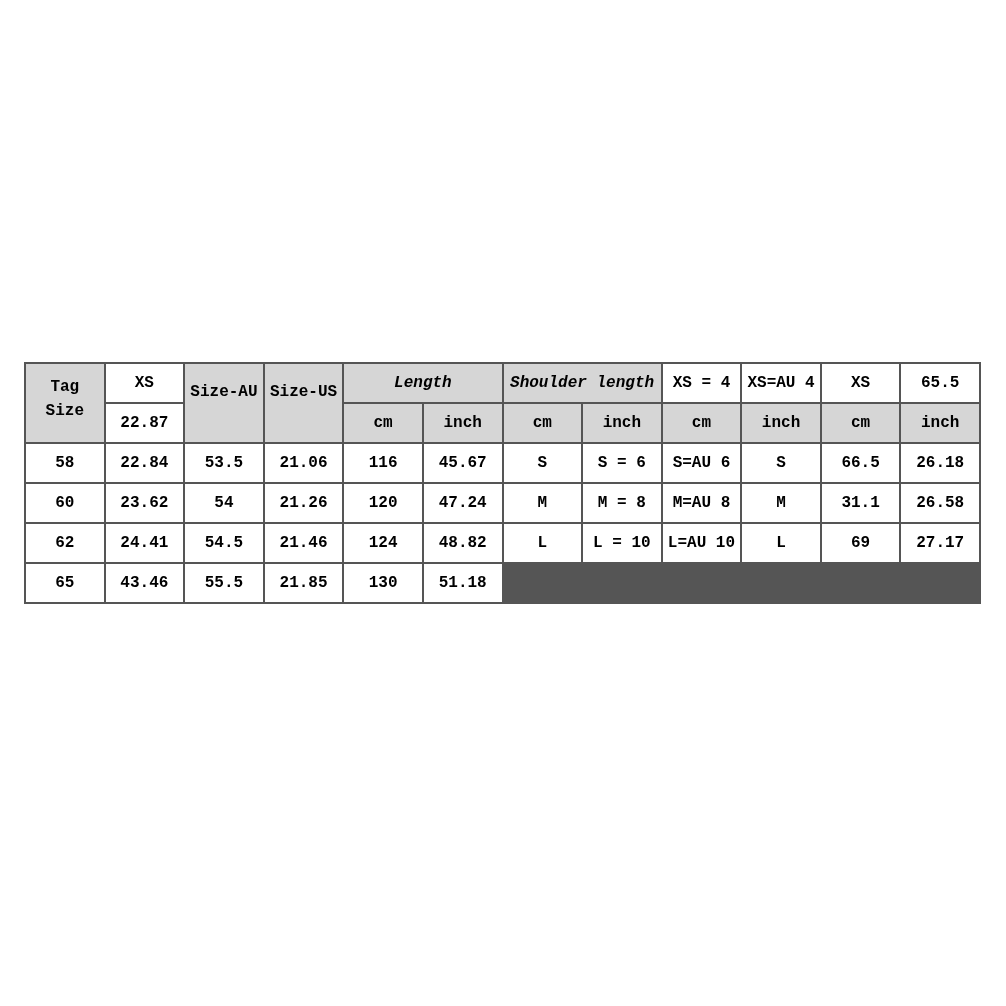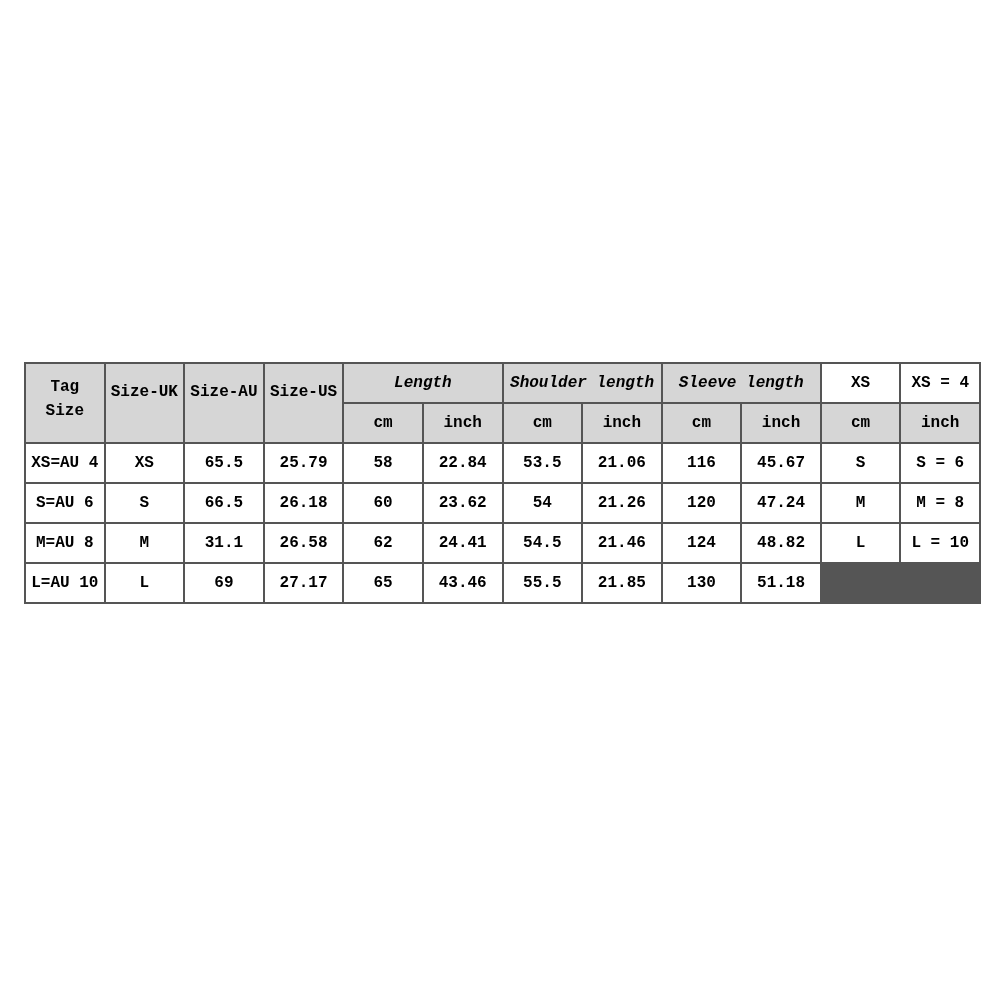--- a/index.html
+++ b/index.html
@@ -80,7 +80,6 @@
       <span>Tag</span>
       <span>Size</span>
     </div>
-    <div class="cell hd rs c2">Size-UK</div>
     <div class="cell hd rs c3">Size-AU</div>
     <div class="cell hd rs c4">Size-US</div>
 

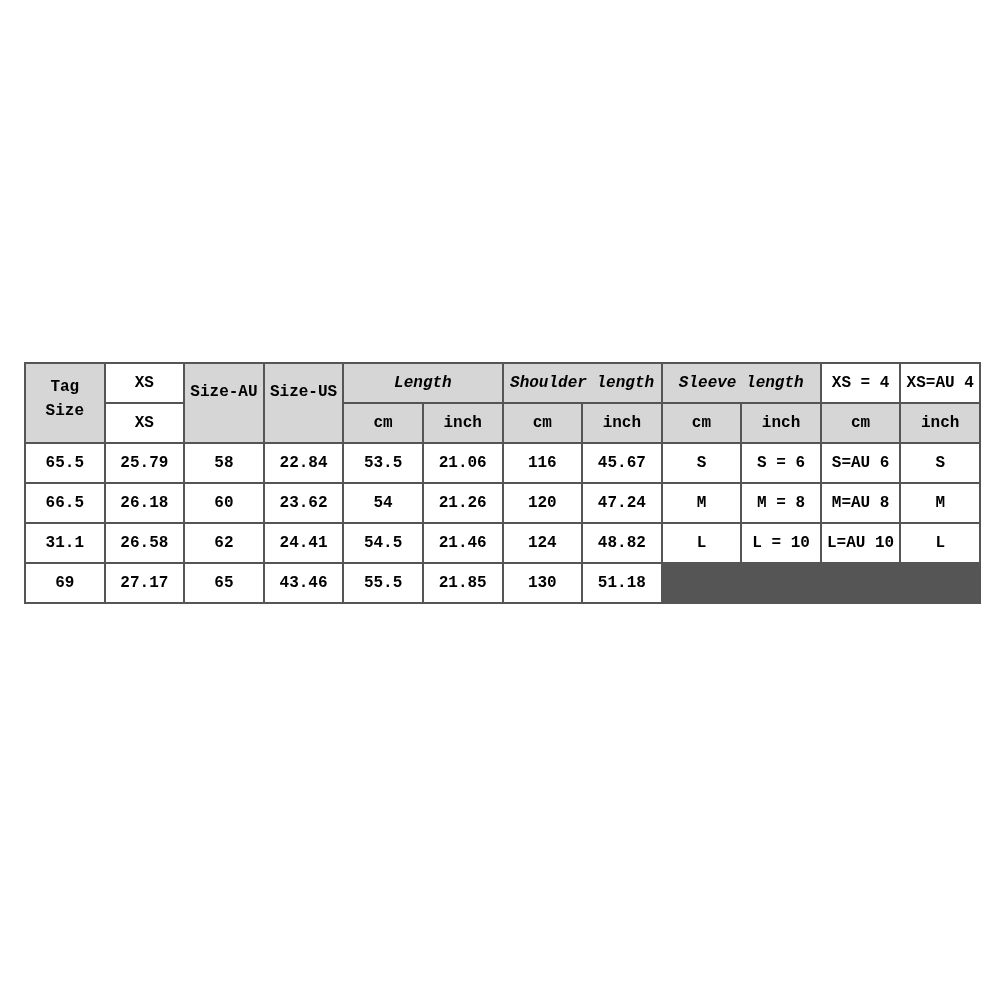--- a/index.html
+++ b/index.html
@@ -85,7 +85,6 @@
 
     <div class="cell hd r1 g1">Length</div>
     <div class="cell hd r1 g2">Shoulder length</div>
-    <div class="cell hd r1 g3">Sleeve length</div>
 
     <div class="cell hd r2 c5">cm</div>
     <div class="cell hd r2 c6">inch</div>

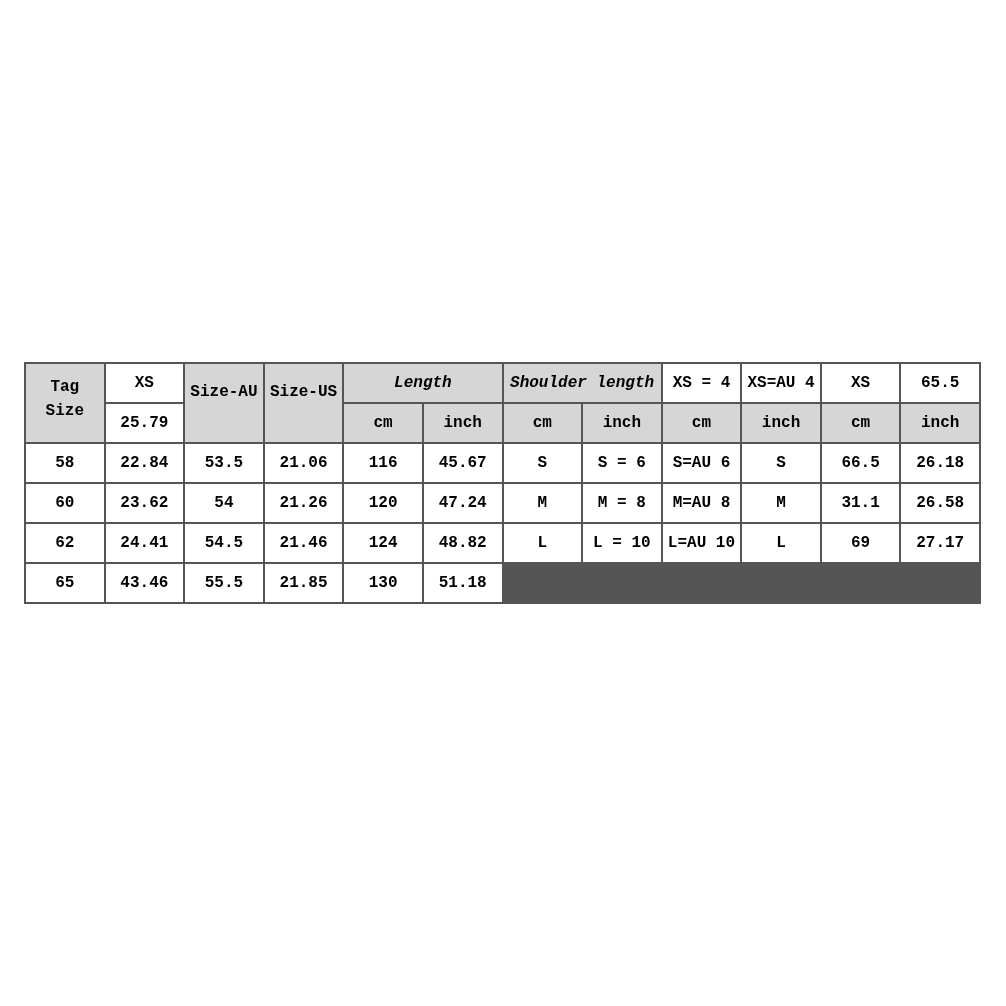--- a/index.html
+++ b/index.html
@@ -100,7 +100,7 @@
     <div class="cell">XS=AU 4</div>
     <div class="cell">XS</div>
     <div class="cell">65.5</div>
-    <div class="cell">25.79</div>
+    <div class="cell">22.87</div>
     <div class="cell">58</div>
     <div class="cell">22.84</div>
     <div class="cell">53.5</div>

